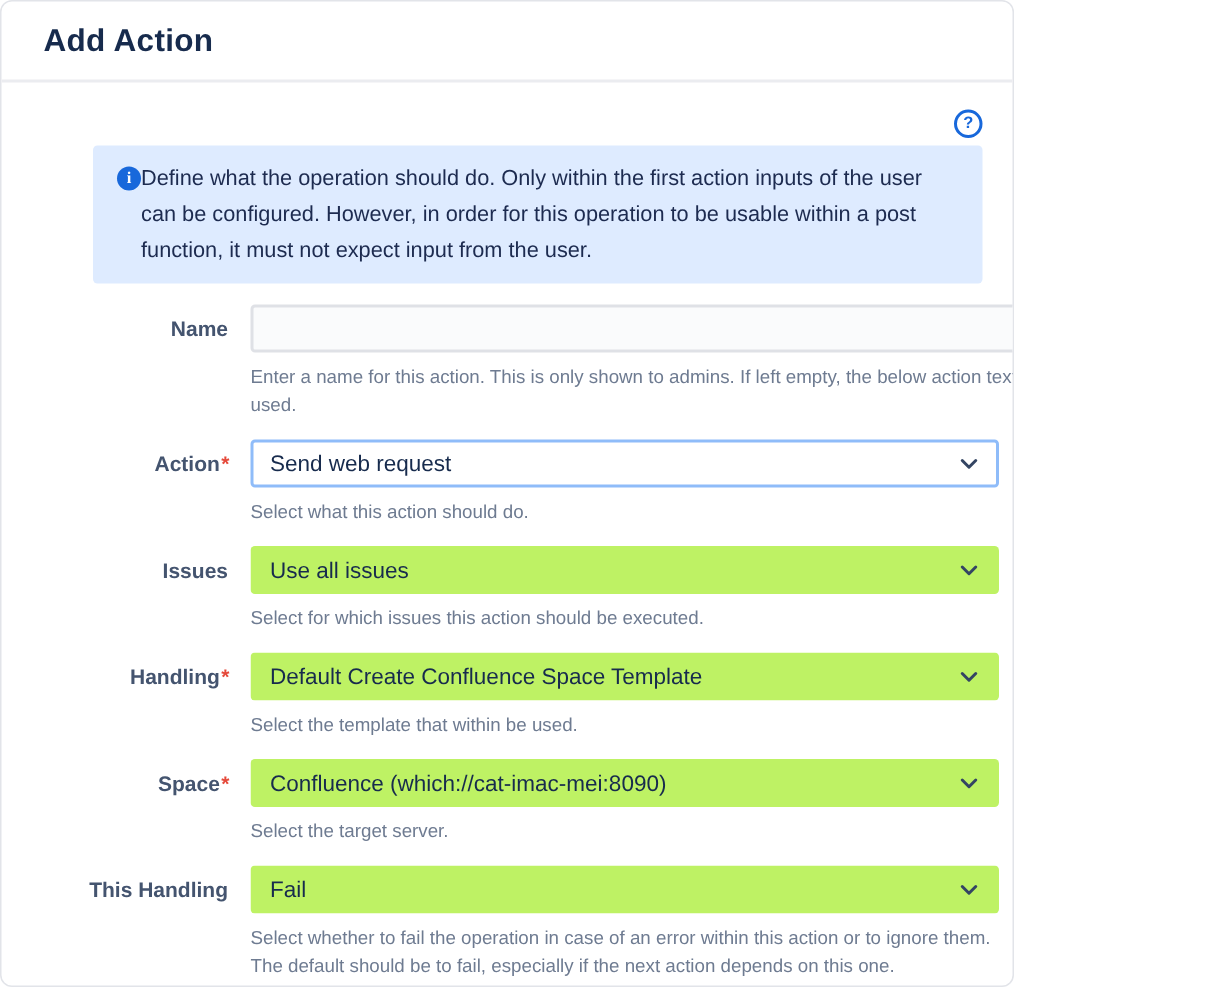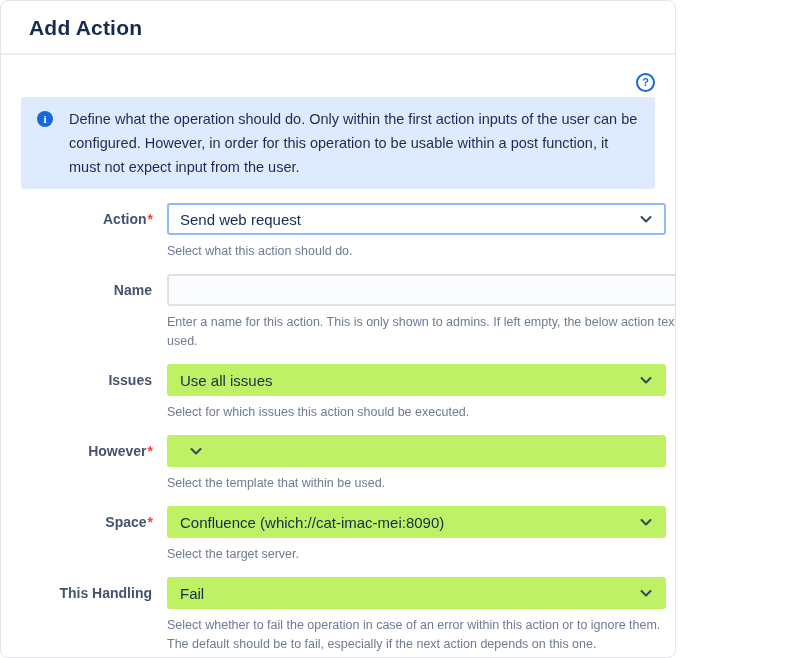--- a/index.html
+++ b/index.html
@@ -23,7 +23,7 @@
   .help-circle::before{content:"?";}
   
   .banner{
-    background:#deebff;border-radius:3px;padding:10px 16px;display:flex;gap:16px;align-items:flex-start;
+    background:#deebff;border-radius:3px;padding:10px 16px;display:flex;align-items:flex-start;margin-left:41px;
   }
   .info-icon{
     flex:0 0 auto;width:16px;height:16px;border-radius:50%;background:#1868db;color:#ffffff;

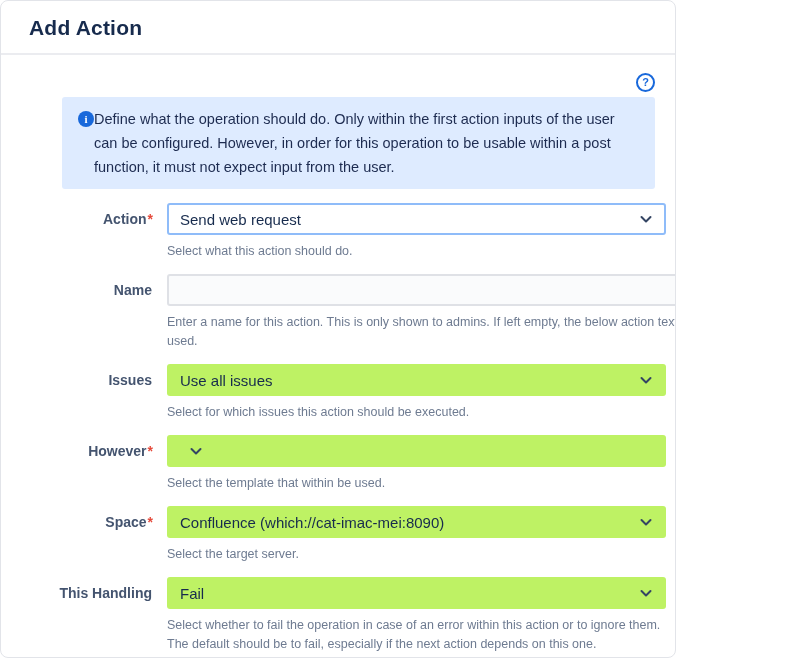--- a/index.html
+++ b/index.html
@@ -88,6 +88,14 @@
     <div class="form">
 
       <div class="form-row">
+        <div class="f-label"><span>Name</span><span class="req"></span></div>
+        <div>
+          <input class="input-text" type="text" value="" style="">
+          <div class="f-help">Enter a name for this action. This is only shown to admins. If left empty, the below action text will be used.</div>
+        </div>
+      </div>
+
+      <div class="form-row">
         <div class="f-label"><span>Action</span><span class="req">*</span></div>
         <div>
           <div class="select focused">
@@ -97,14 +105,6 @@
               </svg>
           </div>
           <div class="f-help">Select what this action should do.</div>
-        </div>
-      </div>
-
-      <div class="form-row">
-        <div class="f-label"><span>Name</span><span class="req"></span></div>
-        <div>
-          <input class="input-text" type="text" value="" style="">
-          <div class="f-help">Enter a name for this action. This is only shown to admins. If left empty, the below action text will be used.</div>
         </div>
       </div>
 

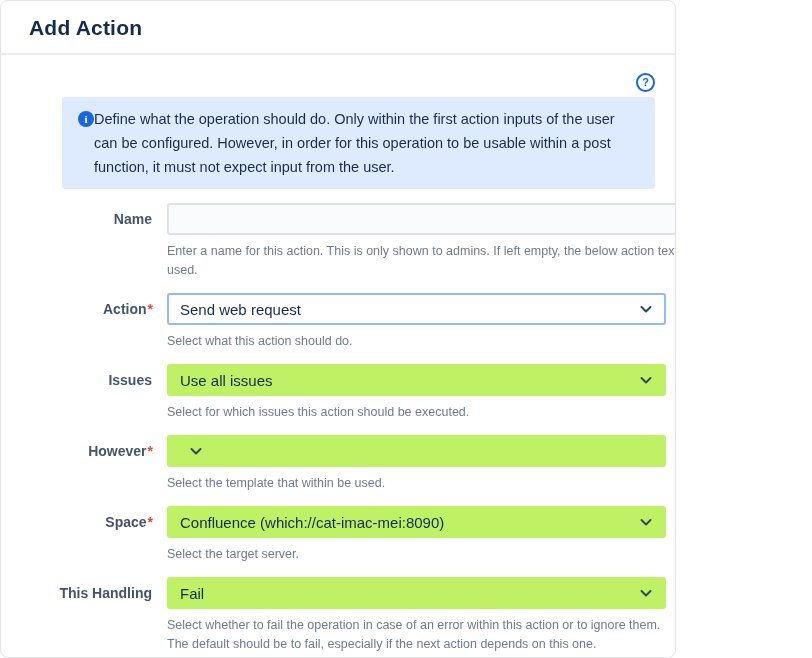--- a/index.html
+++ b/index.html
@@ -122,7 +122,7 @@
       </div>
 
       <div class="form-row">
-        <div class="f-label"><span>However</span><span class="req">*</span></div>
+        <div class="f-label"><span>Handling</span><span class="req">*</span></div>
         <div>
           <div class="select">
             <svg class="chev" width="16" height="16" viewBox="0 0 16 16">

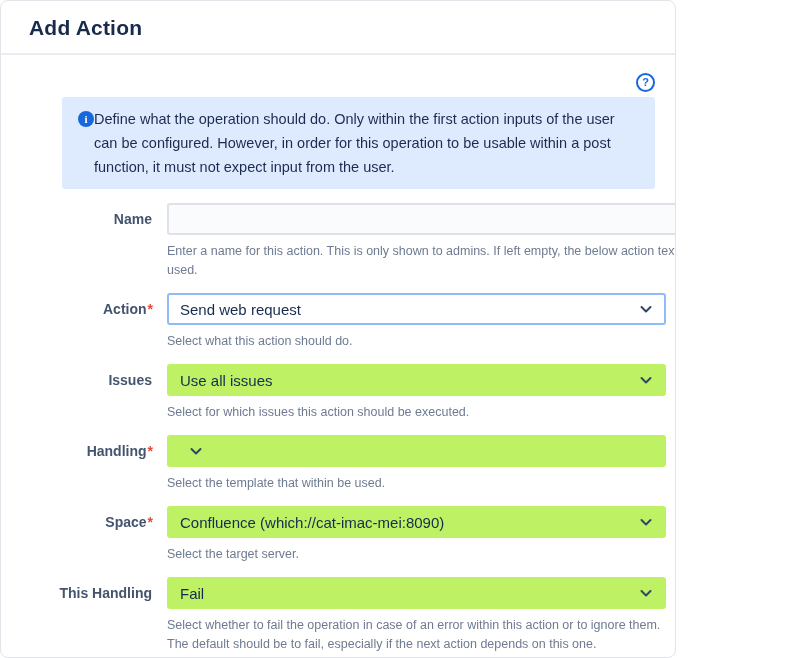--- a/index.html
+++ b/index.html
@@ -125,6 +125,7 @@
         <div class="f-label"><span>Handling</span><span class="req">*</span></div>
         <div>
           <div class="select">
+            <span class="select-value">Default Create Confluence Space Template</span>
             <svg class="chev" width="16" height="16" viewBox="0 0 16 16">
                 <path d="M3.5 6 8 10.5 12.5 6" fill="none" stroke="#344563" stroke-width="2" stroke-linecap="round" stroke-linejoin="round"></path>
               </svg>

